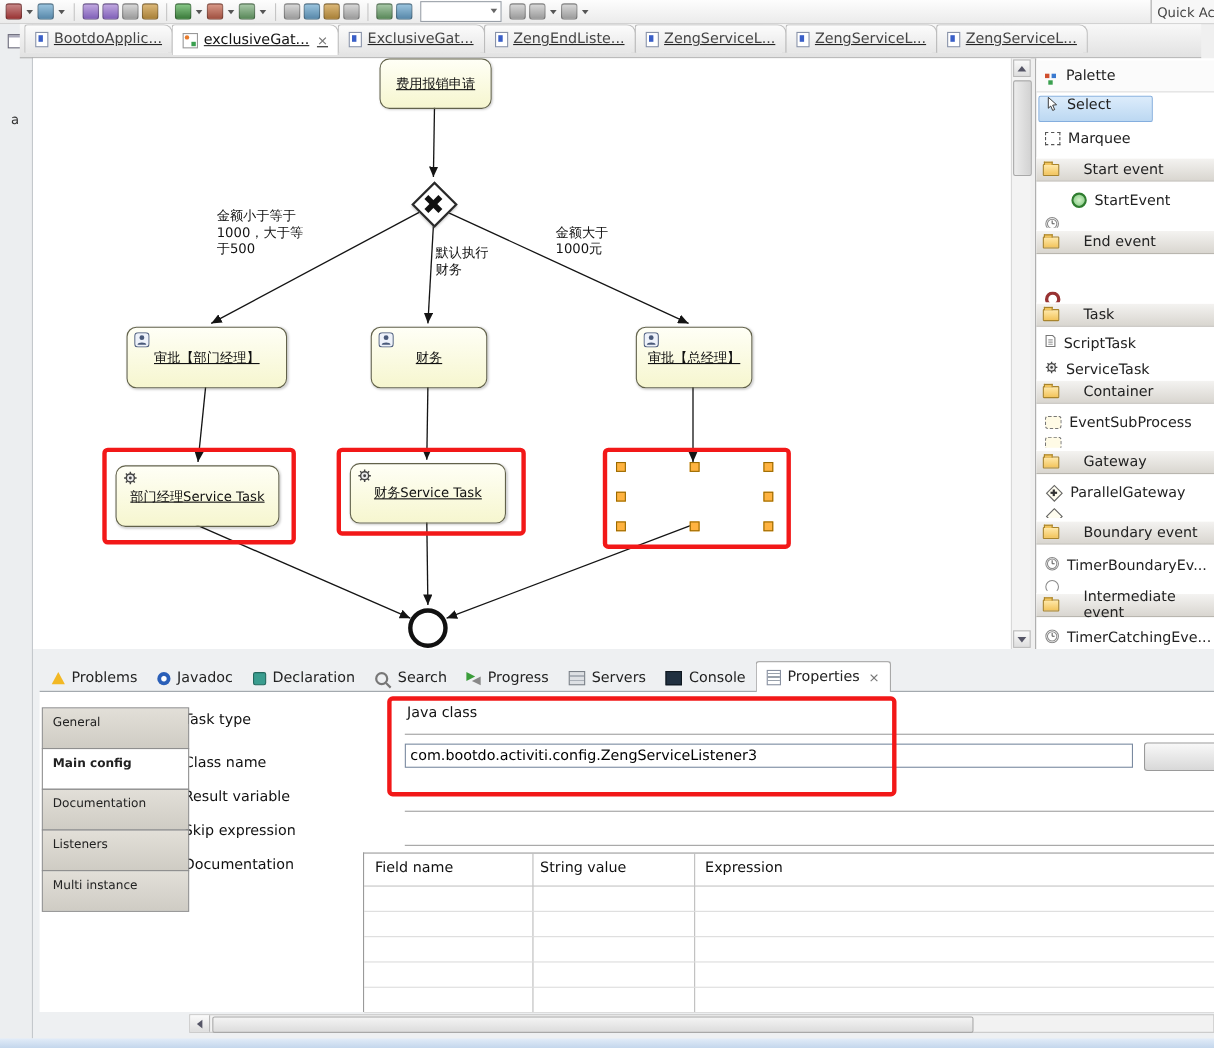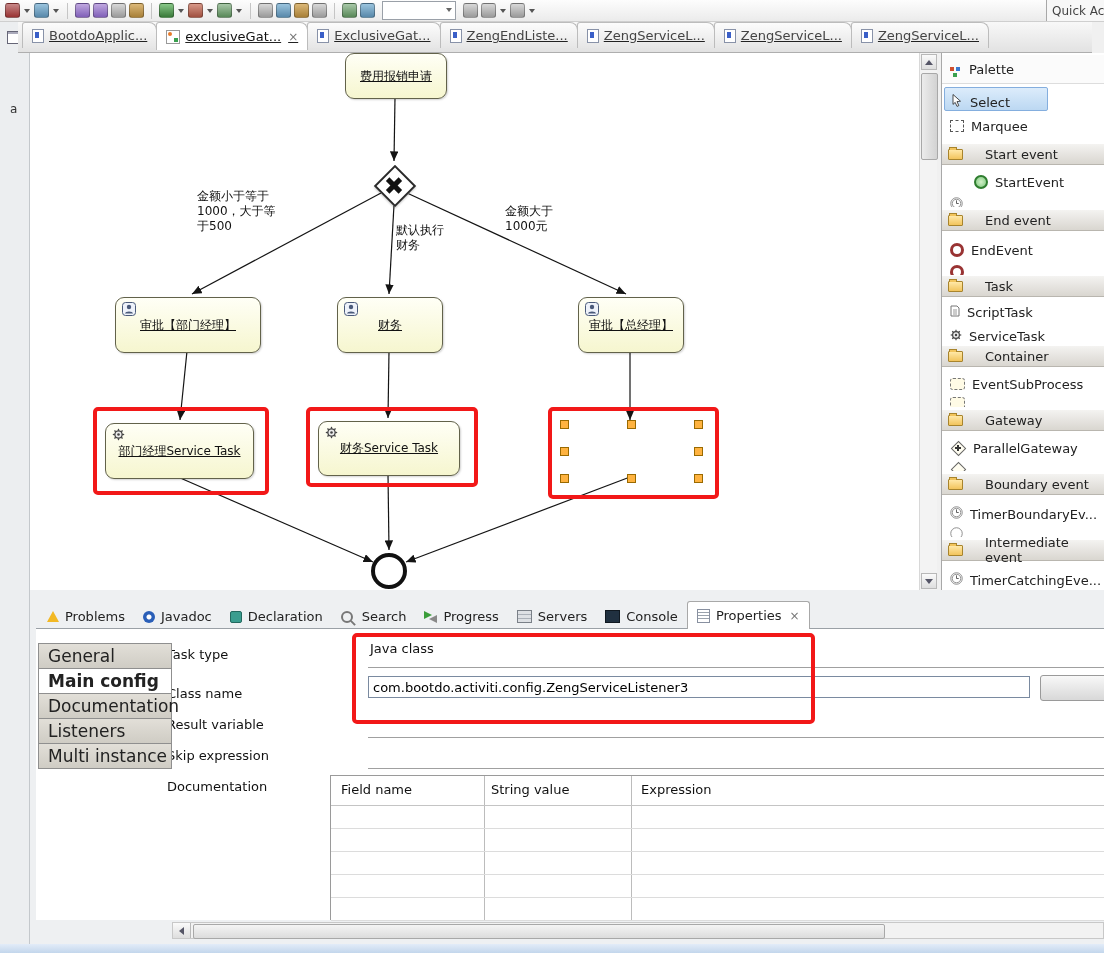--- a/index.html
+++ b/index.html
@@ -66,7 +66,7 @@
   .phead{position:absolute;left:0;top:2px;right:0;height:28px;display:flex;align-items:center;padding-left:8px;border-bottom:1px solid #ddd;background:#fbfbfb;font-size:13px;color:#222;gap:9px;}
   .ic-palette{width:4px;height:4px;background:#d04f2e;box-shadow:6px 0 0 #3a7ad0,3px 6px 0 #3aa04f;margin-right:6px;}
   .pitem{position:absolute;left:0;right:0;height:26px;display:flex;align-items:center;gap:7px;padding-left:8px;font-size:13px;color:#222;box-sizing:border-box;}
-  .ptool-sel{position:absolute;left:2px;width:104px;height:24px;background:linear-gradient(#dcecfb,#bcd8f2);border:1px solid #84aede;border-radius:2px;display:flex;align-items:flex-end;gap:7px;padding-left:6px;font-size:13px;box-sizing:border-box;}
+  .ptool-sel{position:absolute;left:2px;width:104px;height:24px;background:linear-gradient(#dcecfb,#bcd8f2);border:1px solid #84aede;border-radius:2px;display:flex;align-items:flex-start;gap:7px;padding-left:6px;font-size:13px;box-sizing:border-box;}
   .pgroup{position:absolute;left:0;right:0;height:22px;background:linear-gradient(#f4f3f1,#d9d6d0);border-top:1px solid #fff;border-bottom:1px solid #b9b6af;display:flex;align-items:center;gap:22px;padding-left:6px;font-size:13px;color:#222;box-sizing:border-box;}
   .psliver{position:absolute;left:0;right:0;height:10px;overflow:hidden;display:flex;padding-left:8px;}
   .folder{width:13px;height:9px;background:linear-gradient(#ffe8a8,#f2c45c);border:1px solid #a8842c;border-radius:1px;position:relative;flex:0 0 auto;}

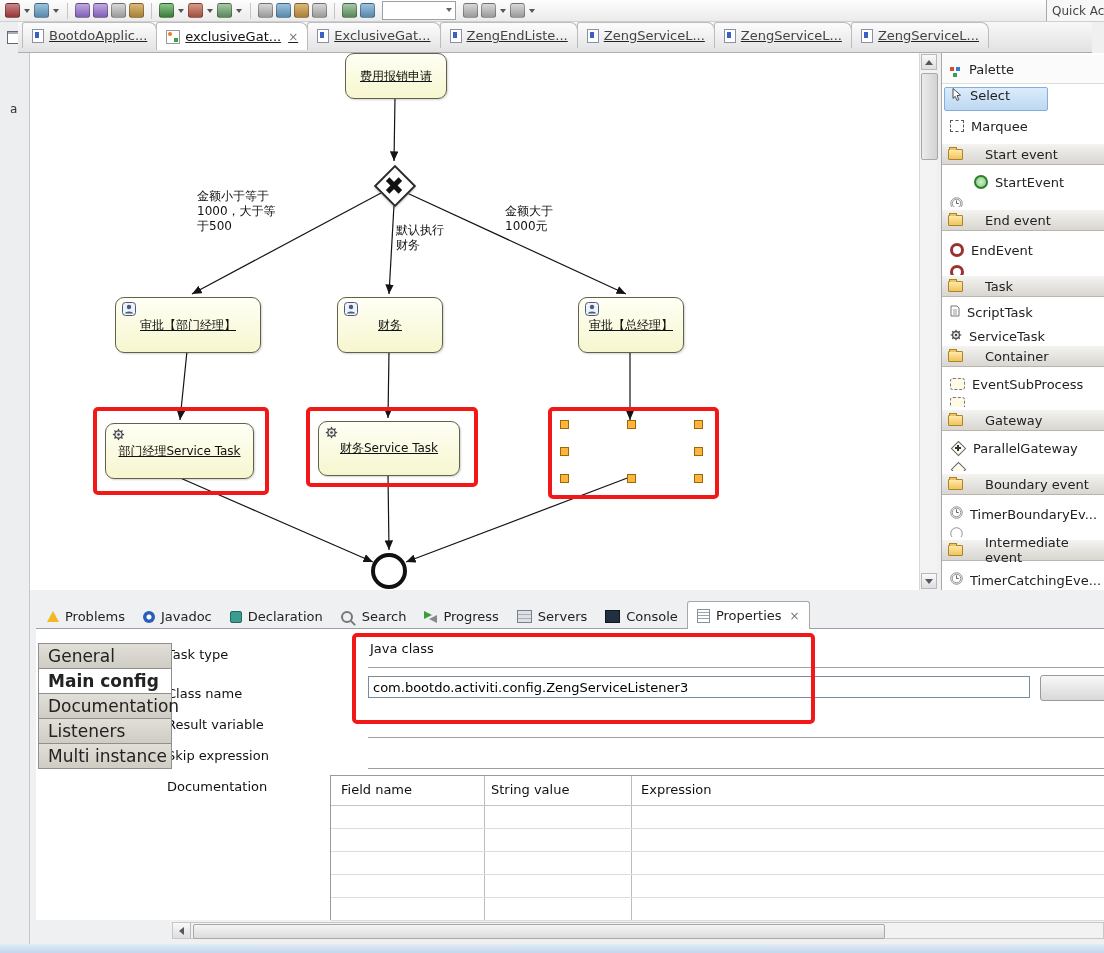--- a/index.html
+++ b/index.html
@@ -355,10 +355,6 @@
       <span class="folder"></span>
       <span>End event</span>
     </div>
-    <div class="pitem" style="top:184px;">
-      <span class="ic-end"></span>
-      <span>EndEvent</span>
-    </div>
     <div class="psliver" style="top:212px;">
       <span class="ic-end"></span>
     </div>

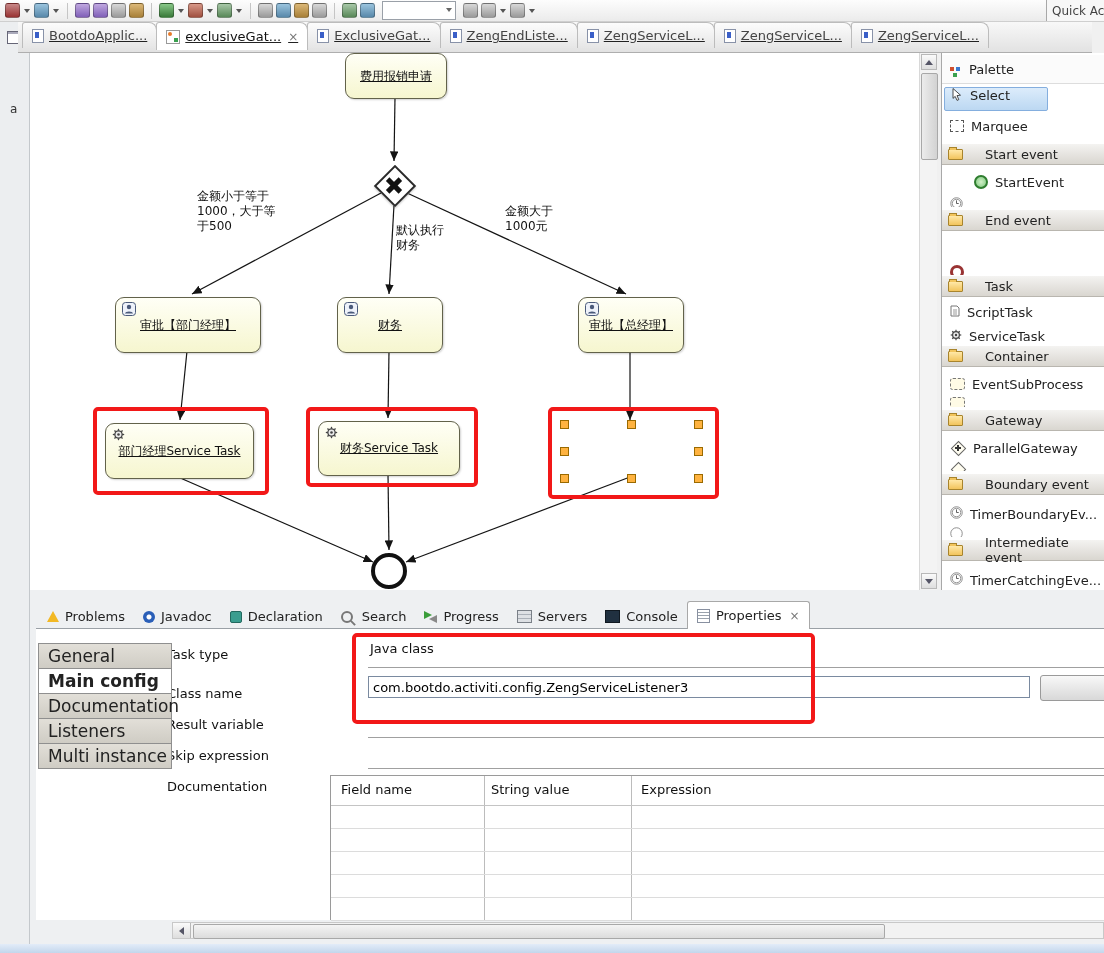--- a/index.html
+++ b/index.html
@@ -98,7 +98,7 @@
   .i-props{width:11px;height:12px;border:1px solid #8890a0;background:linear-gradient(#fff 0 2px,#9aa2ac 2px 3px,#fff 3px 5px,#9aa2ac 5px 6px,#fff 6px 8px,#9aa2ac 8px 9px,#fff 9px);}
   .bp-content{position:absolute;left:6px;top:38px;right:0;height:292px;background:#fff;border-top:1px solid #9aa0a6;box-sizing:border-box;z-index:1;}
   .pmenu{position:absolute;left:8px;top:54px;width:134px;z-index:5;}
-  .pmenu-item{height:26px;line-height:25px;background:linear-gradient(#e2dfd8,#cfccc4);border:1px solid #8f8f8f;margin-top:-1px;padding-left:9px;font-size:17px;color:#222;box-sizing:border-box;}
+  .pmenu-item{height:38px;line-height:25px;background:linear-gradient(#e2dfd8,#cfccc4);border:1px solid #8f8f8f;margin-top:-1px;padding-left:9px;font-size:11px;color:#222;box-sizing:border-box;}
   .pmenu-item.active{background:#fff;font-weight:bold;}
   .plabel{position:absolute;left:137px;font-size:13px;color:#111;z-index:2;white-space:nowrap;}
   .jcval{position:absolute;left:340px;top:51px;font-size:13px;color:#111;z-index:2;}

